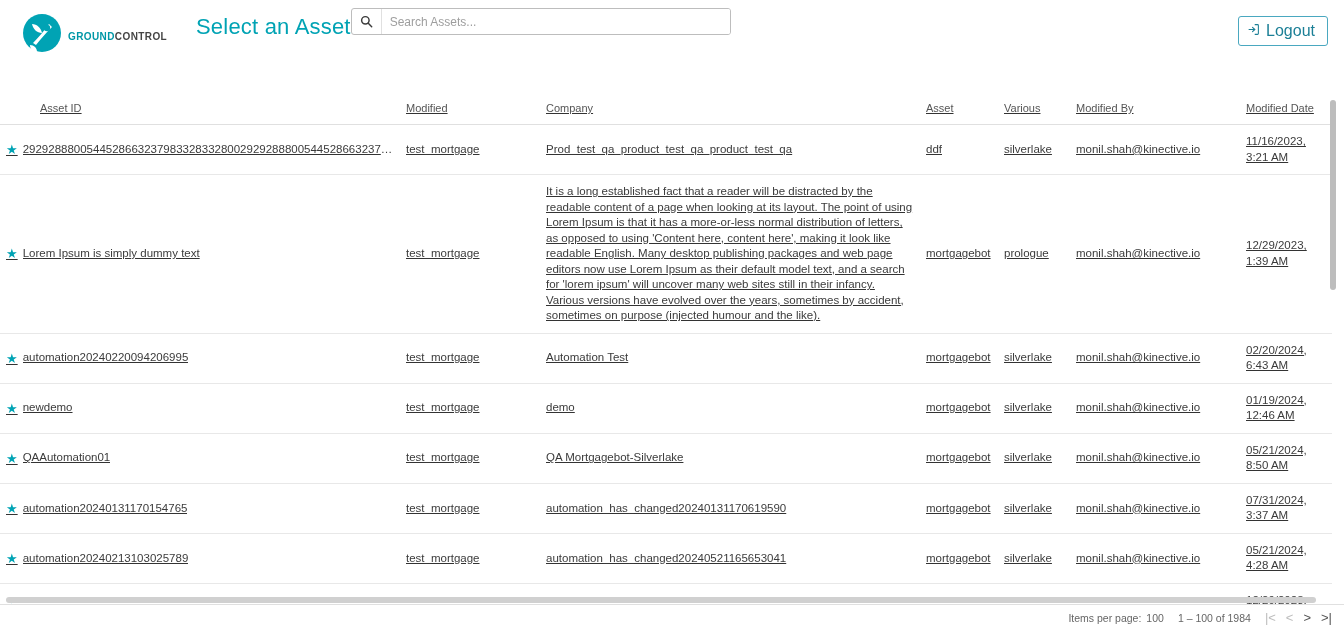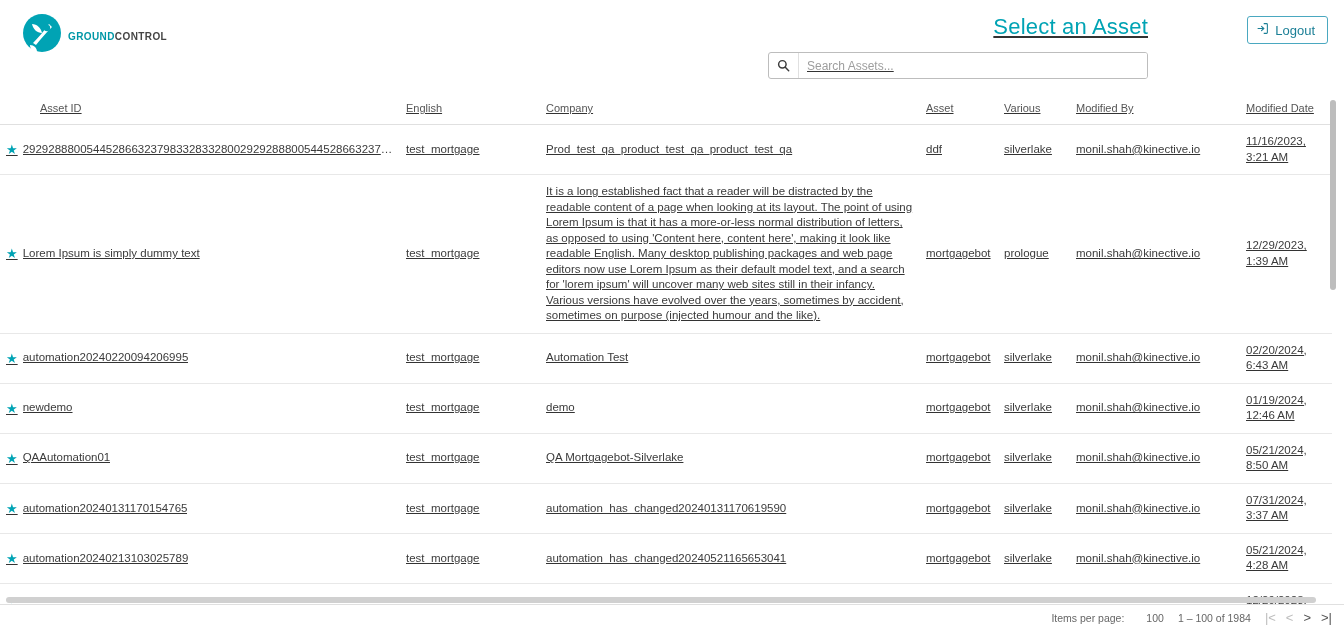--- a/index.html
+++ b/index.html
@@ -45,9 +45,8 @@
   .title-col {
     flex: 1;
     display: flex;
-    flex-direction: column;
-    align-items: flex-end;
-    text-decoration: underline;
+    flex-direction: row;
+    align-items: flex-start;
   }
   .page-title {
     font-size: 22px;

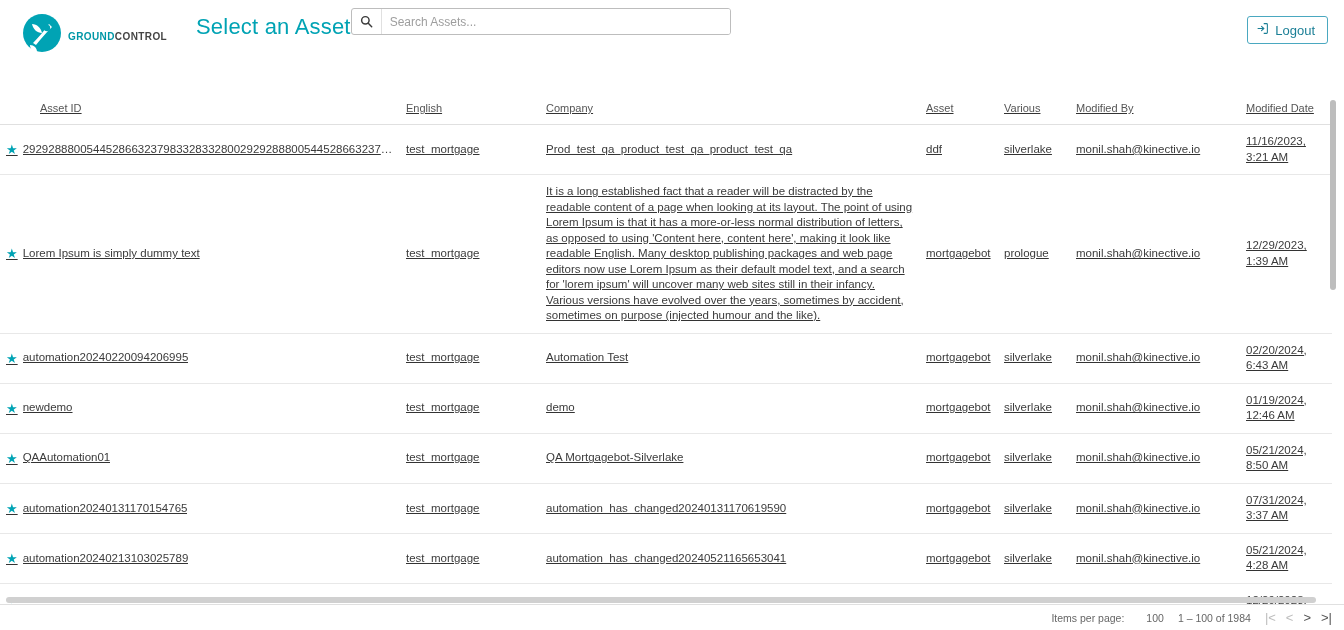--- a/index.html
+++ b/index.html
@@ -87,7 +87,7 @@
     color: #1b7f96;
     background: #fff;
     border-radius: 3px;
-    font-size: 13px;
+    font-size: 16px;
     padding: 5px 12px 5px 8px;
     display: flex; align-items: center; gap: 6px;
     cursor: pointer;

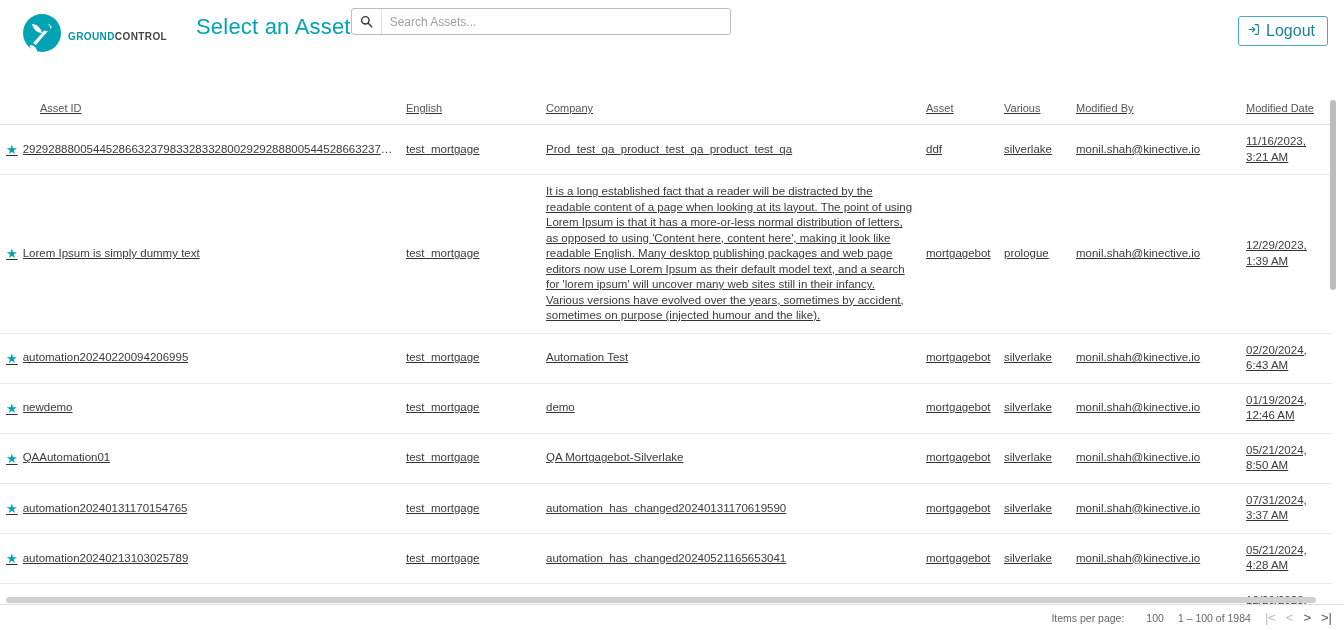--- a/index.html
+++ b/index.html
@@ -249,7 +249,7 @@
       <thead>
         <tr>
           <th style="padding-left:40px">Asset ID</th>
-          <th>English</th>
+          <th>Modified</th>
           <th>Company</th>
           <th>Asset</th>
           <th>Various</th>

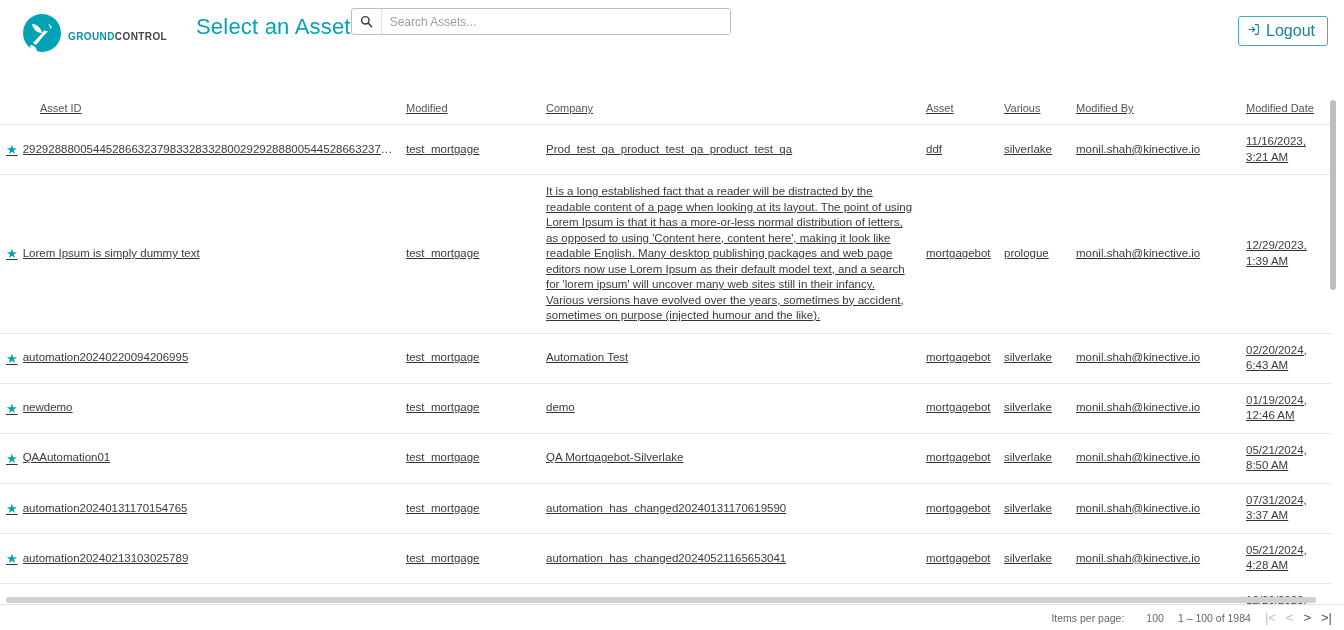--- a/index.html
+++ b/index.html
@@ -182,7 +182,7 @@
     background: #d0d0d0;
     border-radius: 3px;
   }
-  .ipp { display: flex; align-items: center; gap: 22px; }
+  .ipp { display: flex; align-items: center; gap: 5px; }
   .pager-btns { display: flex; align-items: center; gap: 10px; color: #555; }
   .pager-btns span { cursor: pointer; font-size: 13px; line-height: 1; }
   .pager-btns .dim { color: #bdbdbd; }

